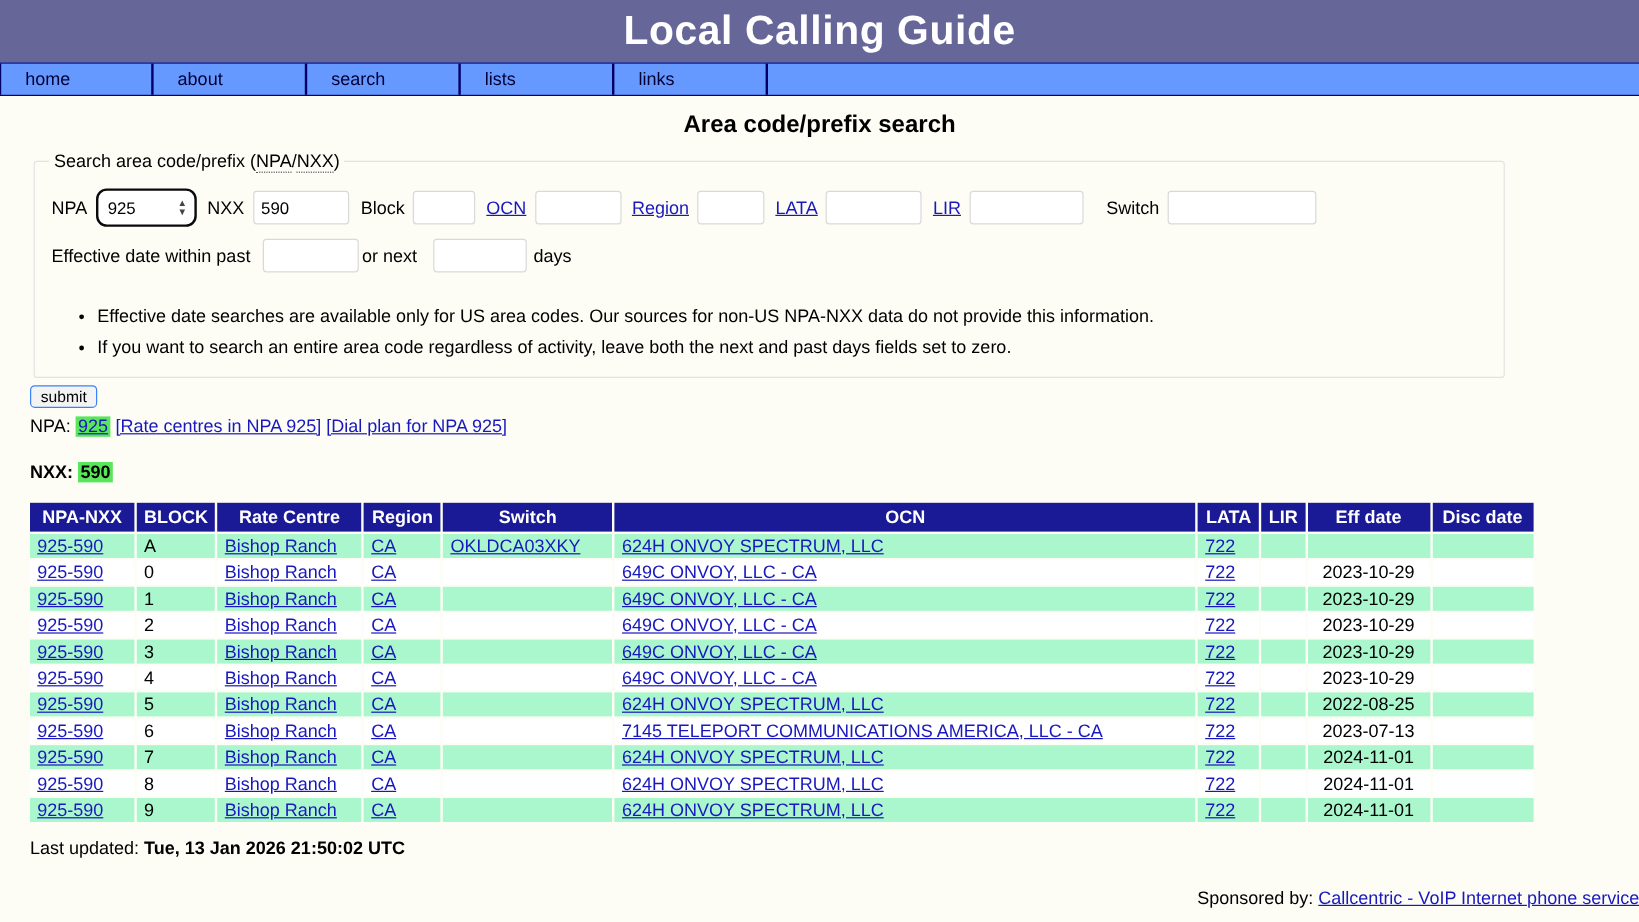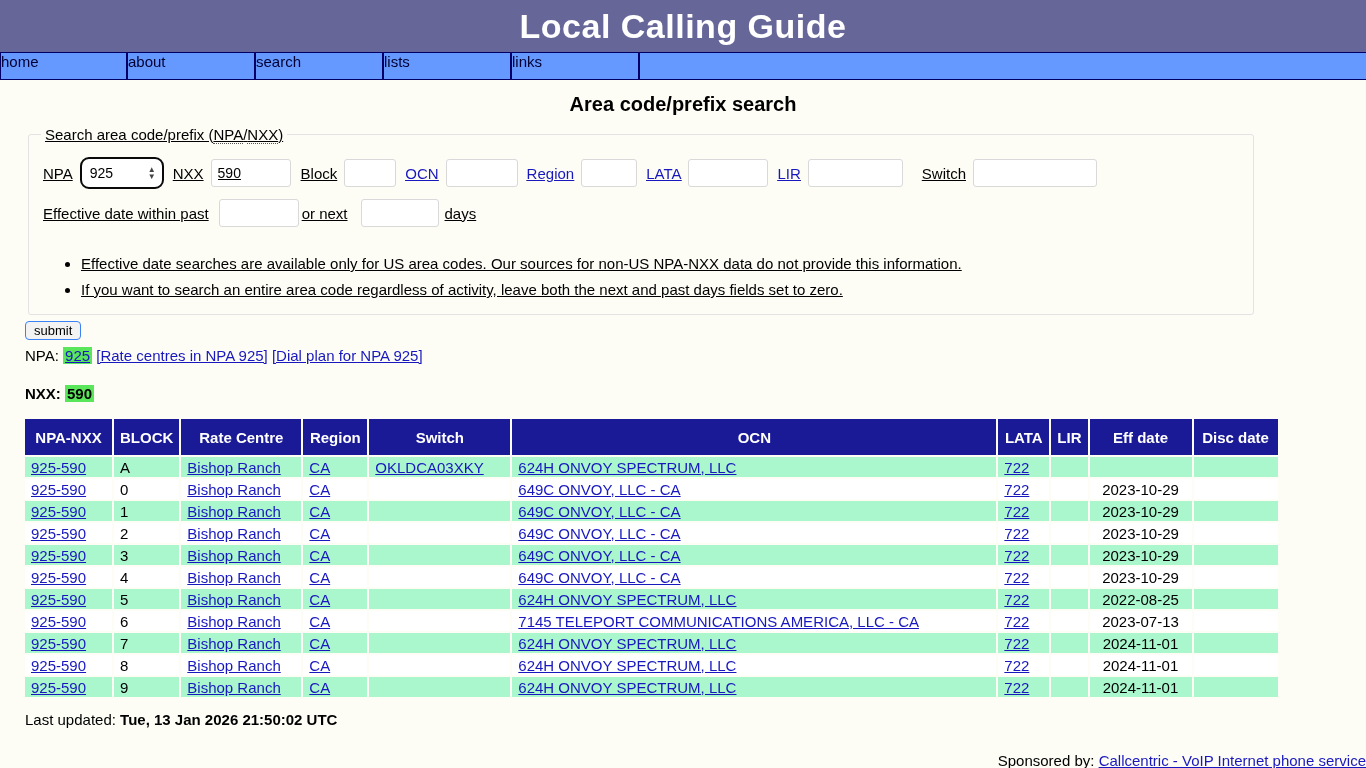--- a/index.html
+++ b/index.html
@@ -22,7 +22,7 @@
 
   
   .nav{background:var(--nav-bg,#6699FF);height:28px;display:flex;border-top:1px solid var(--nav-border);border-bottom:1px solid var(--nav-border);}
-  .nav-item{width:128px;border-right:2px solid var(--nav-border);display:flex;padding-left:0;color:#000033;cursor:pointer;}
+  .nav-item{width:128px;border-right:2px solid var(--nav-border);display:flex;align-items:center;padding-left:20px;color:#000033;cursor:pointer;}
   .nav-item:first-child{border-left:1px solid var(--nav-border);}
   .nav-fill{flex:1;}
 

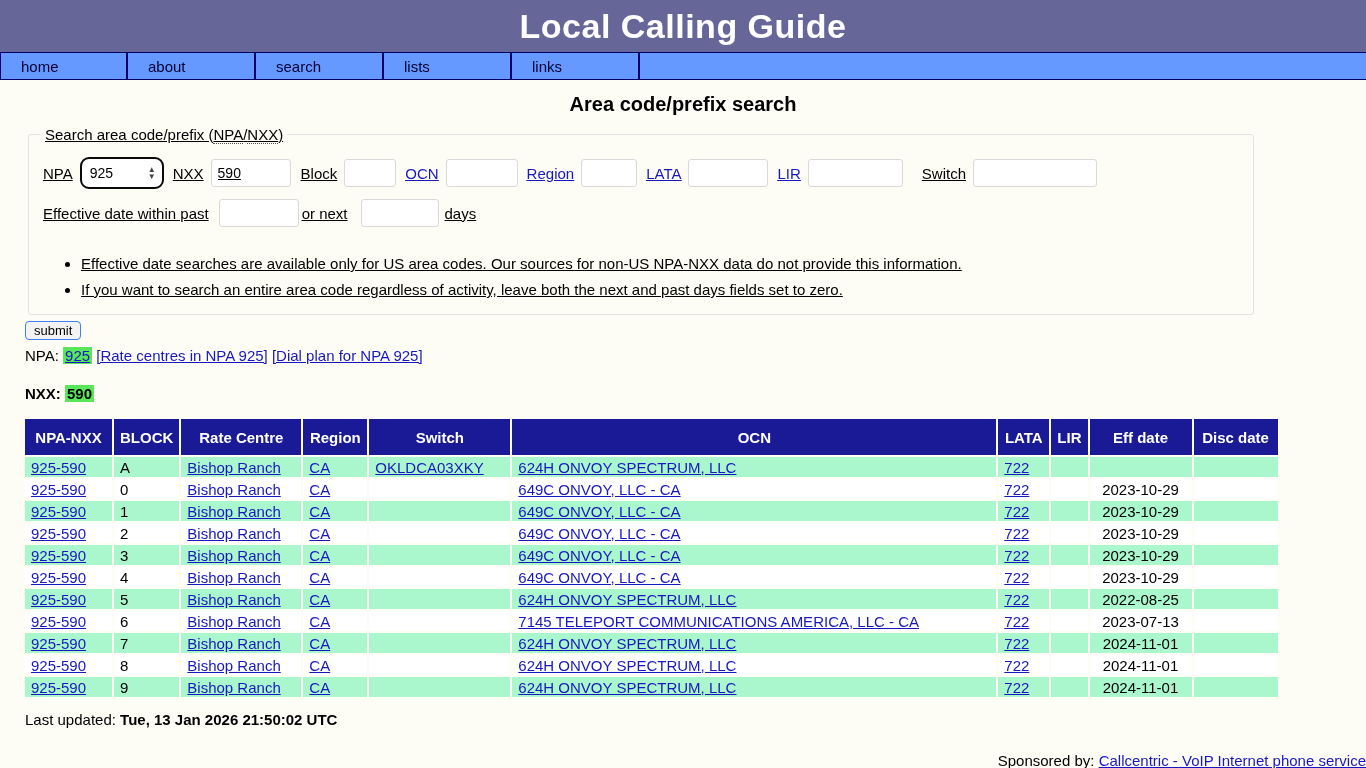--- a/index.html
+++ b/index.html
@@ -30,7 +30,7 @@
   .page-heading{text-align:center;font-size:20px;font-weight:bold;margin:13px 0 10px 0;}
 
   
-  fieldset.search{margin:4px 0 0 28px;width:1226px;border:1px solid #e3e3e3;border-radius:3px;padding:6px 12px 4px 12px;text-decoration:underline;}
+  fieldset.search{margin:4px 0 0 28px;width:1226px;border:1px solid #e3e3e3;border-radius:3px;padding:6px 12px 4px 12px;}
   legend{font-size:15px;padding:0 4px;}
   .abbr{border-bottom:1px dotted #555;}
   .form-row{display:flex;align-items:center;margin:8px 0 0 2px;height:32px;}

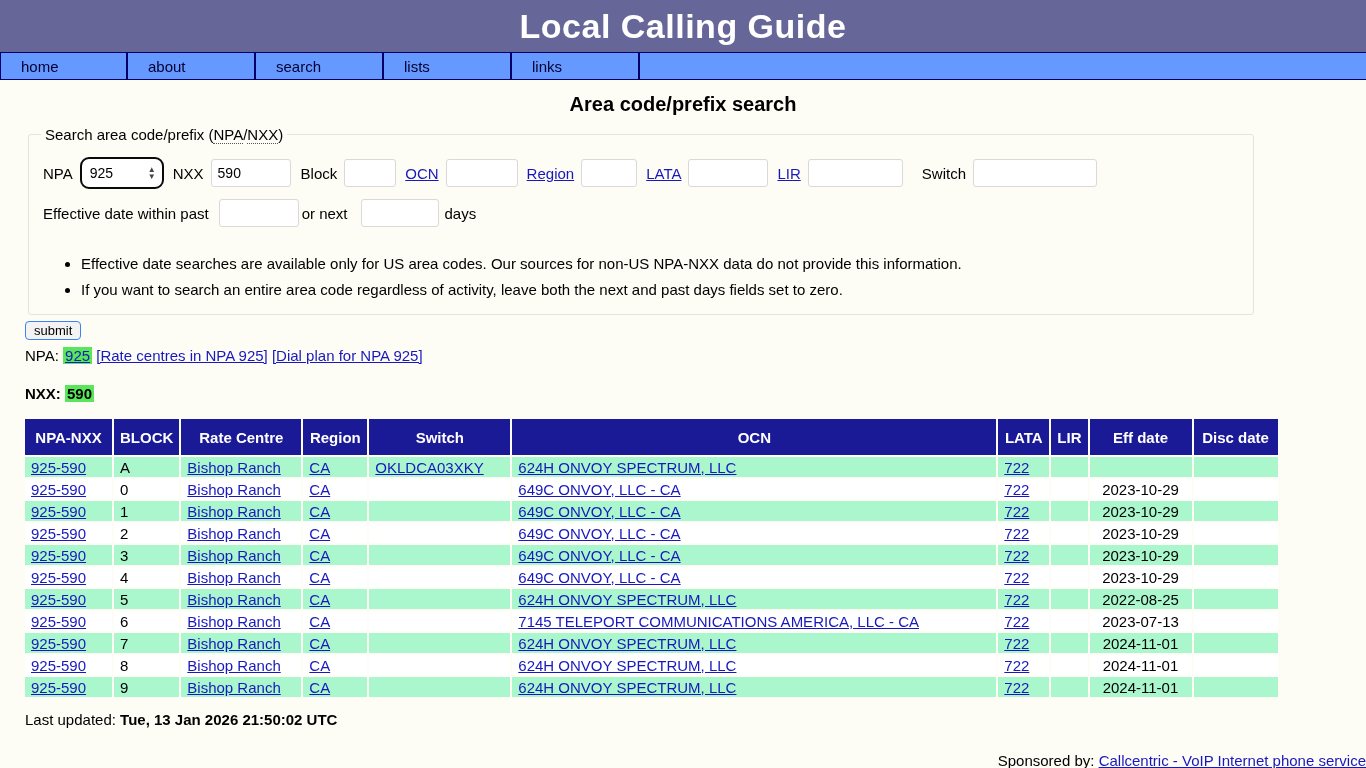--- a/index.html
+++ b/index.html
@@ -60,7 +60,7 @@
 
   
   table.results{border-collapse:separate;border-spacing:2px;margin:15px 0 0 23px;font-size:15px;}
-  table.results th{background:var(--table-header-bg,#1A1A96);color:#fff;font-weight:bold;text-align:center;padding:1px 6px;height:36px;}
+  table.results th{background:var(--table-header-bg,#1A1A96);color:#fff;font-weight:bold;text-align:center;padding:1px 6px;height:24px;}
   table.results td{padding:1px 6px;height:20px;white-space:nowrap;}
   tr.row-green td{background:var(--row-alt-bg,#AAF7CD);}
   tr.row-white td{background:#FFFFFF;}

